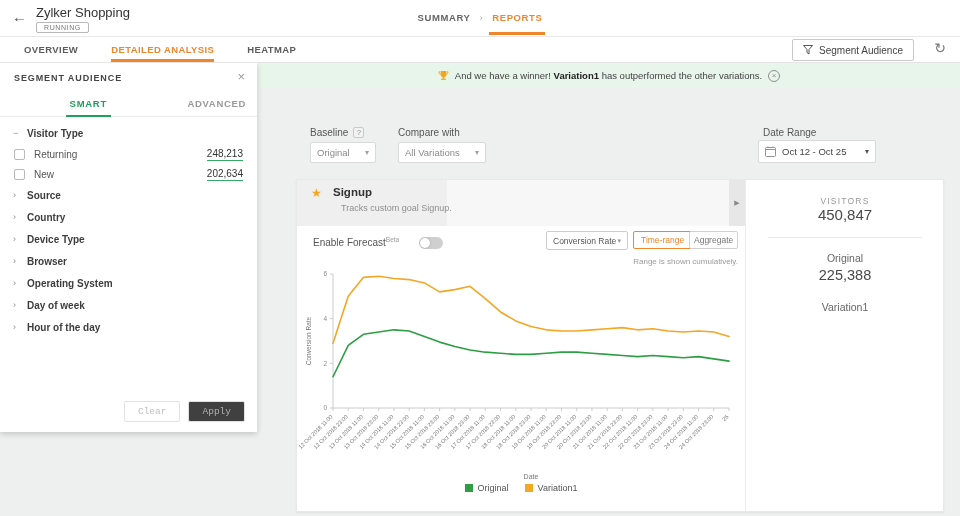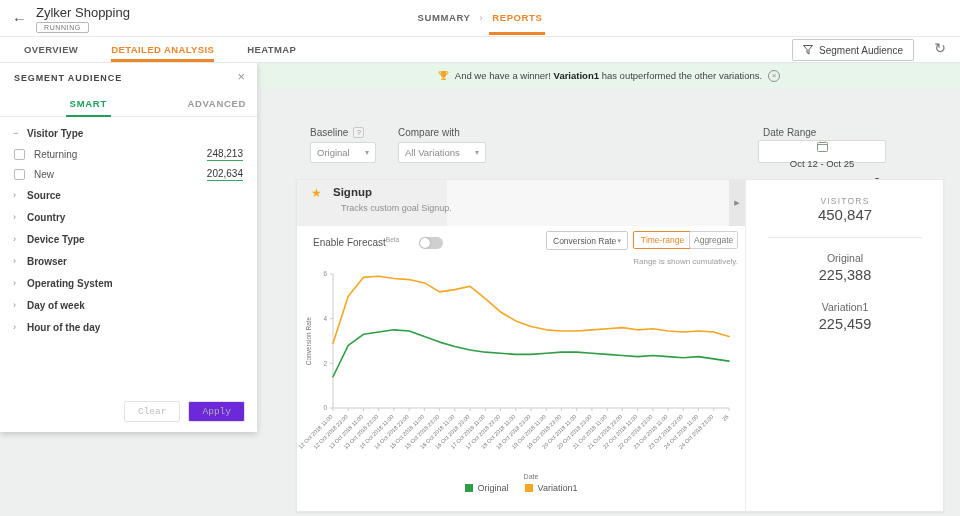--- a/index.html
+++ b/index.html
@@ -65,7 +65,7 @@
   .lbl-baseline { left:310px; top:127px; }
   .lbl-compare { left:398px; top:127px; }
   .lbl-daterange { left:763px; top:127px; }
-  .dd-daterange { left:758px; top:140px; width:128px; height:23px; color:#444; justify-content:flex-start; gap:6px;flex-direction:column; }
+  .dd-daterange { left:758px; top:140px; width:118px; height:23px; color:#444; justify-content:flex-start; gap:6px; }
   .dd-daterange .caret { margin-left:auto; color:#555; }
 
   

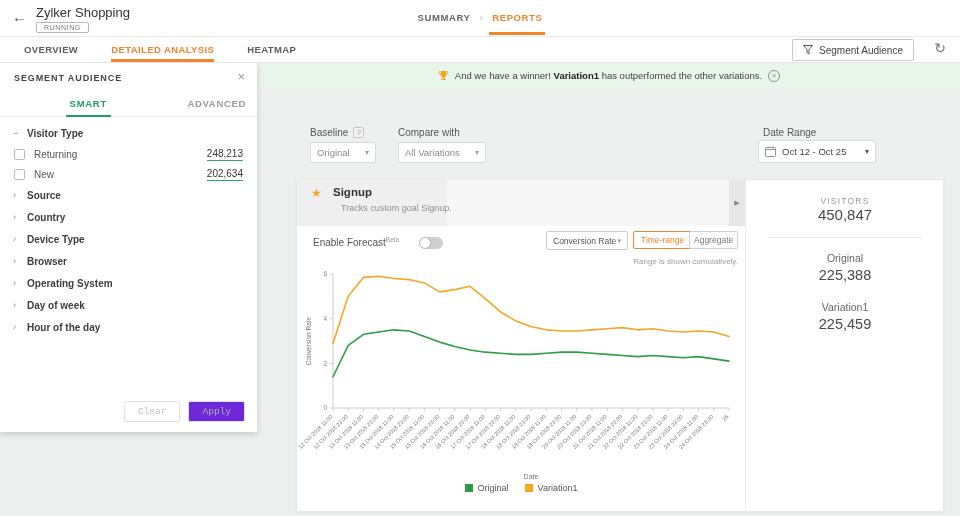--- a/index.html
+++ b/index.html
@@ -347,7 +347,6 @@
     <div class="stat-label">Original</div>
     <div class="stat-value">225,388</div>
     <div class="stat-label second">Variation1</div>
-    <div class="stat-value">225,459</div>
   </div>
 </main>
 

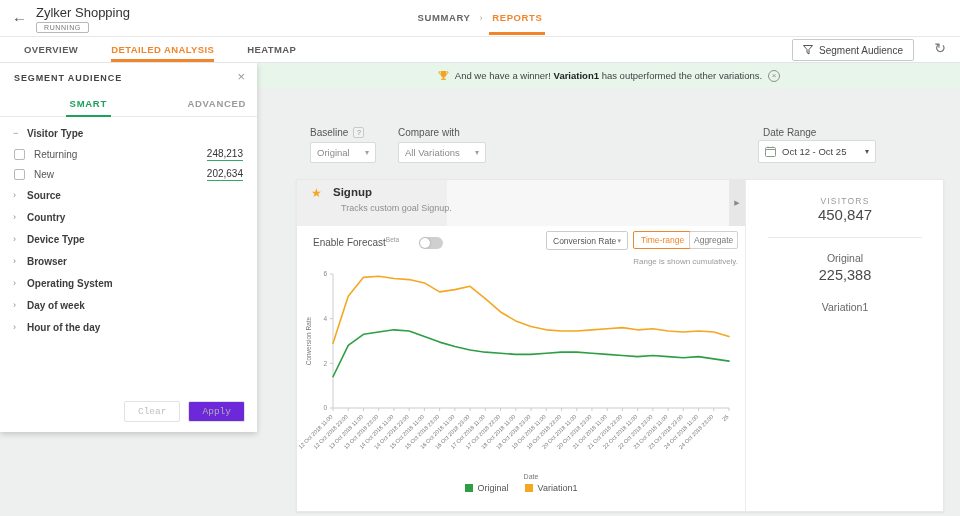--- a/index.html
+++ b/index.html
@@ -48,7 +48,7 @@
   .seg-actions { position:absolute; right:12px; bottom:10px; display:flex; gap:8px; }
   .seg-actions button { height:21px; padding:0 13px; font-size:9.5px; border-radius:2px; font-family:Liberation Mono, monospace; }
   .btn-clear { background:#fff; border:1px solid #e2e2e2; color:#c0c0c0; }
-  .btn-apply { background:#6d28d9; border:1px solid #e0e0e0; color:#b0b0b0; }
+  .btn-apply { background:#404040; border:1px solid #e0e0e0; color:#b0b0b0; }
 
   
   .banner { position:absolute; left:258px; top:63px; width:702px; height:25px; background:#e7f5ea; display:flex; align-items:center; justify-content:center; gap:6px; font-size:9.5px; color:#444; }

